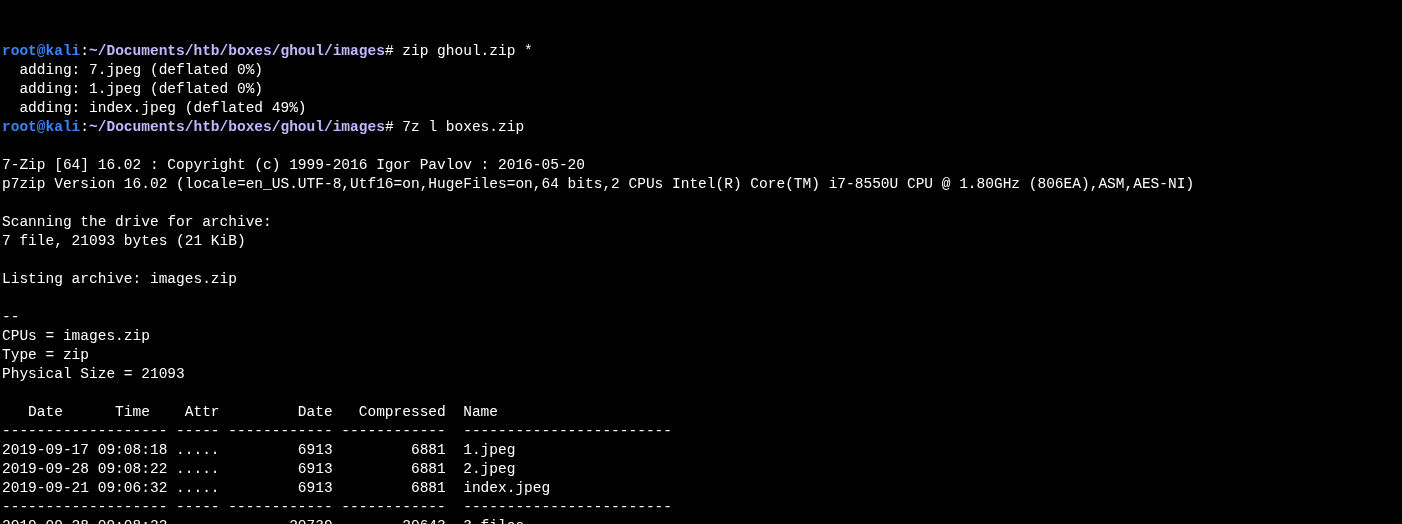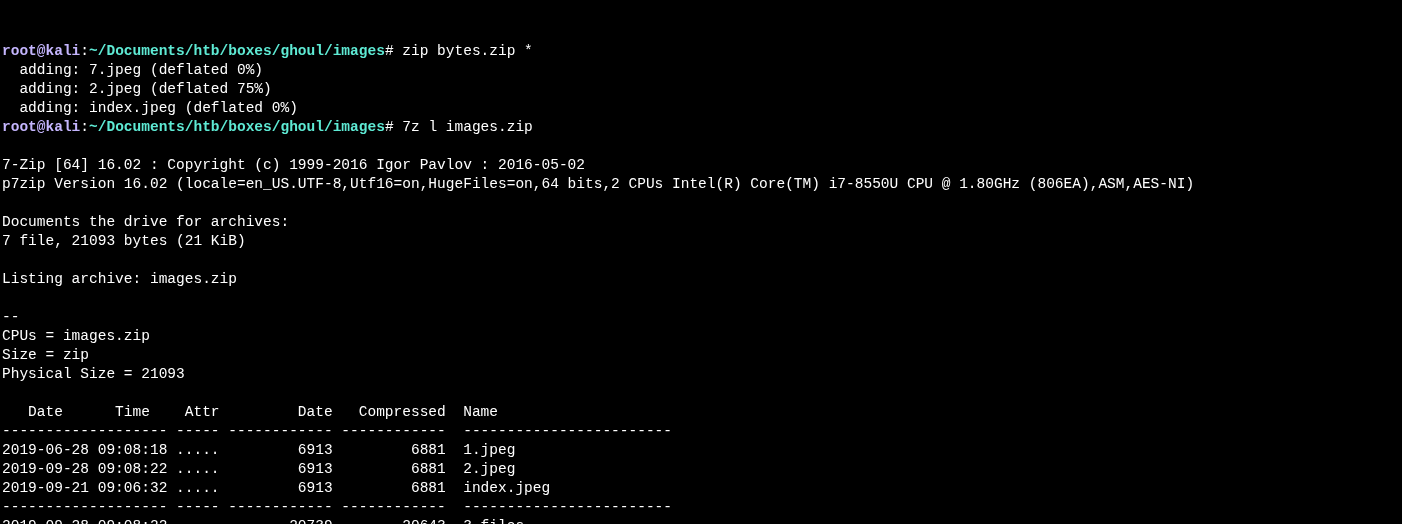--- a/index.html
+++ b/index.html
@@ -16,7 +16,7 @@
     .term {
       padding: 4px 2px;
     }
-    .red { color: #c4b5fd; font-weight: bold; }
+    .red { color: #3b82f6; font-weight: bold; }
     .blue { color: #5eead4; font-weight: bold; }
     .white { color: #fff; }
   </style>

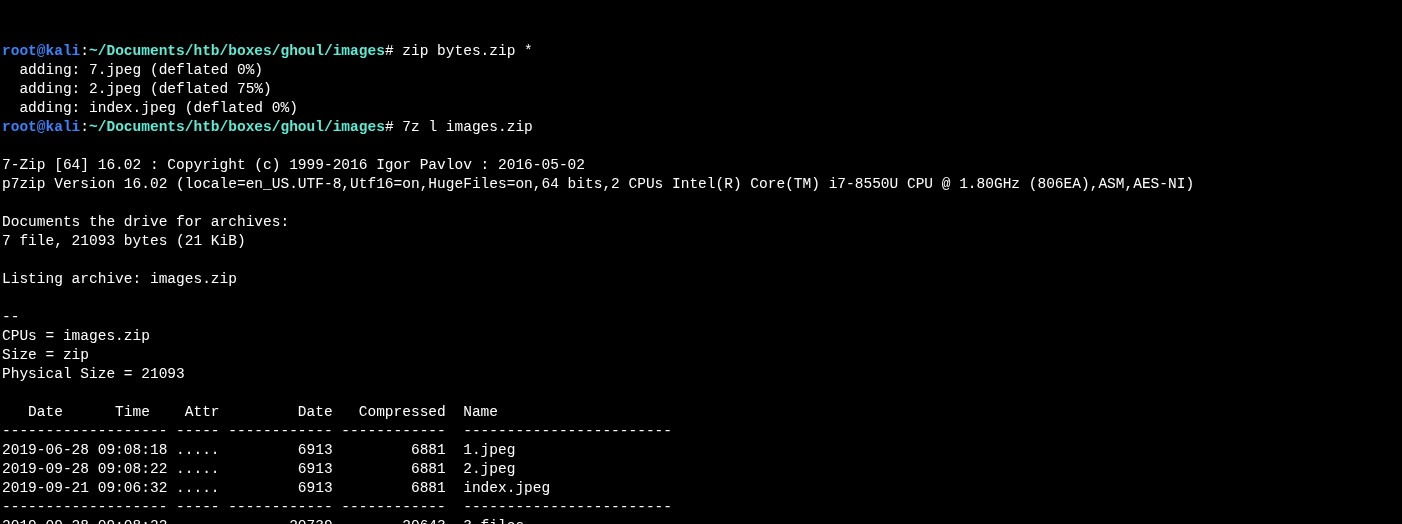--- a/index.html
+++ b/index.html
@@ -17,7 +17,7 @@
       padding: 4px 2px;
     }
     .red { color: #3b82f6; font-weight: bold; }
-    .blue { color: #5eead4; font-weight: bold; }
+    .blue { color: #c4b5fd; font-weight: bold; }
     .white { color: #fff; }
   </style>
 </head>

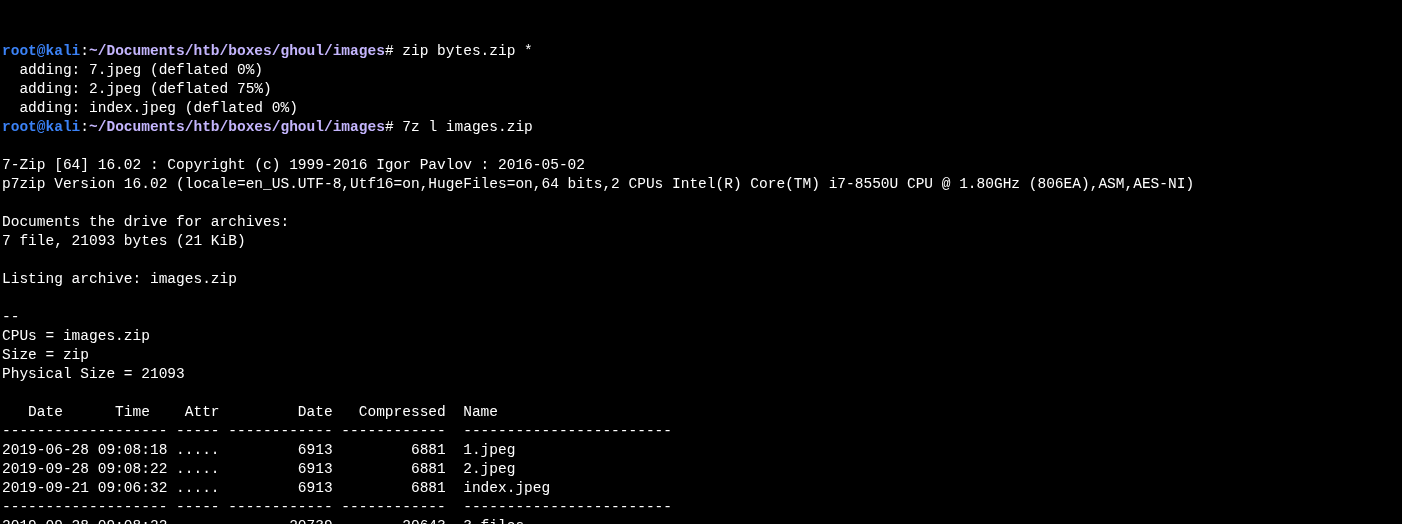--- a/index.html
+++ b/index.html
@@ -23,7 +23,7 @@
 </head>
 <body>
 <div class="term"><span class="white"></span>
-<span class="red">root@kali</span><span class="white">:</span><span class="blue">~/Documents/htb/boxes/ghoul/images</span><span class="white"># </span><span class="white">zip bytes.zip *</span>
+<span class="red">root@kali</span><span class="white">:</span><span class="blue">~/Documents/htb/boxes/ghoul/images</span><span class="white"># </span><span class="white">zip ghoul.zip *</span>
 <span class="white">  adding: 7.jpeg (deflated 0%)</span>
 <span class="white">  adding: 2.jpeg (deflated 75%)</span>
 <span class="white">  adding: index.jpeg (deflated 0%)</span>

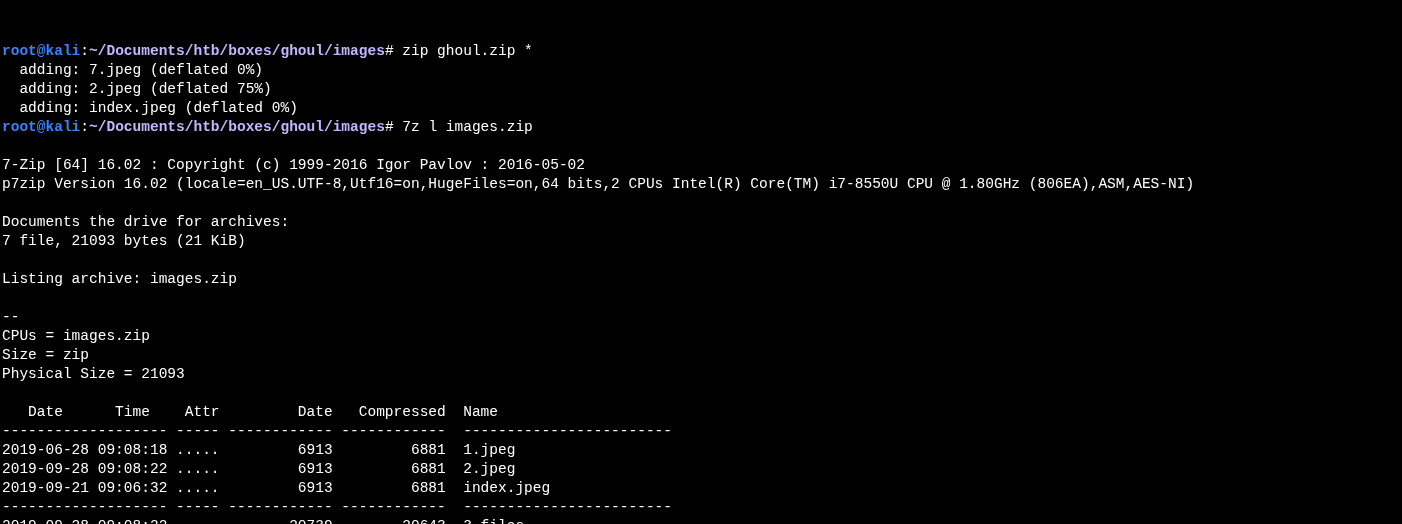--- a/index.html
+++ b/index.html
@@ -25,7 +25,7 @@
 <div class="term"><span class="white"></span>
 <span class="red">root@kali</span><span class="white">:</span><span class="blue">~/Documents/htb/boxes/ghoul/images</span><span class="white"># </span><span class="white">zip ghoul.zip *</span>
 <span class="white">  adding: 7.jpeg (deflated 0%)</span>
-<span class="white">  adding: 2.jpeg (deflated 75%)</span>
+<span class="white">  adding: 1.jpeg (deflated 0%)</span>
 <span class="white">  adding: index.jpeg (deflated 0%)</span>
 <span class="red">root@kali</span><span class="white">:</span><span class="blue">~/Documents/htb/boxes/ghoul/images</span><span class="white"># </span><span class="white">7z l images.zip</span>
 

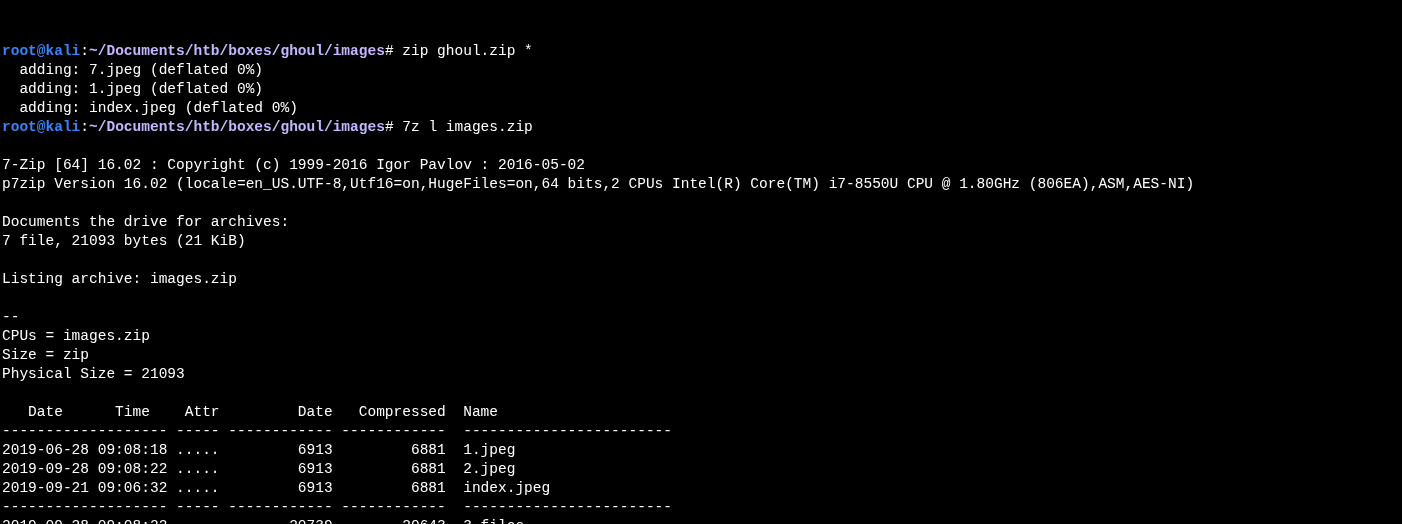--- a/index.html
+++ b/index.html
@@ -26,7 +26,7 @@
 <span class="red">root@kali</span><span class="white">:</span><span class="blue">~/Documents/htb/boxes/ghoul/images</span><span class="white"># </span><span class="white">zip ghoul.zip *</span>
 <span class="white">  adding: 7.jpeg (deflated 0%)</span>
 <span class="white">  adding: 1.jpeg (deflated 0%)</span>
-<span class="white">  adding: index.jpeg (deflated 0%)</span>
+<span class="white">  adding: index.jpeg (deflated 49%)</span>
 <span class="red">root@kali</span><span class="white">:</span><span class="blue">~/Documents/htb/boxes/ghoul/images</span><span class="white"># </span><span class="white">7z l images.zip</span>
 
 <span class="white">7-Zip [64] 16.02 : Copyright (c) 1999-2016 Igor Pavlov : 2016-05-02</span>

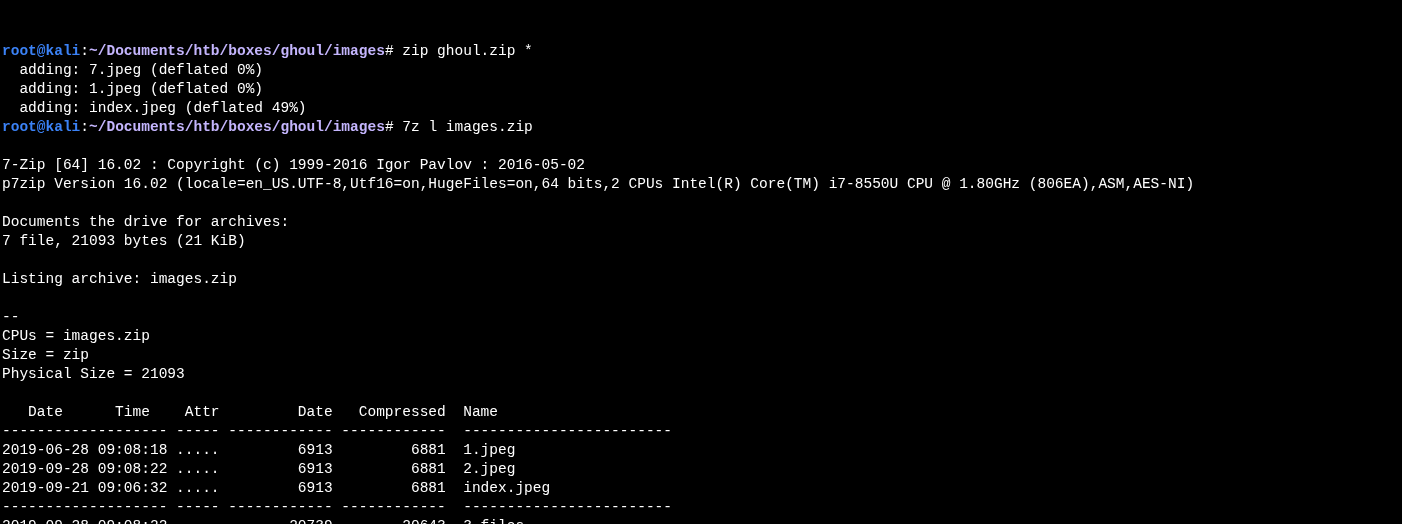--- a/index.html
+++ b/index.html
@@ -27,7 +27,7 @@
 <span class="white">  adding: 7.jpeg (deflated 0%)</span>
 <span class="white">  adding: 1.jpeg (deflated 0%)</span>
 <span class="white">  adding: index.jpeg (deflated 49%)</span>
-<span class="red">root@kali</span><span class="white">:</span><span class="blue">~/Documents/htb/boxes/ghoul/images</span><span class="white"># </span><span class="white">7z l images.zip</span>
+<span class="red">root@kali</span><span class="white">:</span><span class="blue">~/Documents/htb/boxes/ghoul/images</span><span class="white"># </span><span class="white">7z l boxes.zip</span>
 
 <span class="white">7-Zip [64] 16.02 : Copyright (c) 1999-2016 Igor Pavlov : 2016-05-02</span>
 <span class="white">p7zip Version 16.02 (locale=en_US.UTF-8,Utf16=on,HugeFiles=on,64 bits,2 CPUs Intel(R) Core(TM) i7-8550U CPU @ 1.80GHz (806EA),ASM,AES-NI)</span>

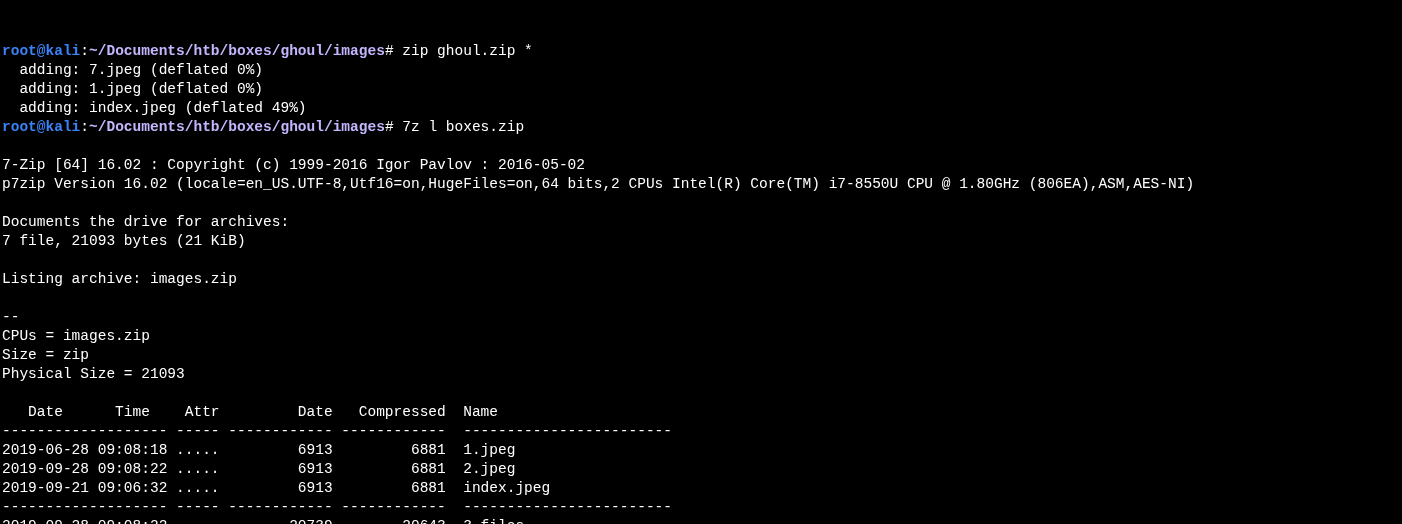--- a/index.html
+++ b/index.html
@@ -29,7 +29,7 @@
 <span class="white">  adding: index.jpeg (deflated 49%)</span>
 <span class="red">root@kali</span><span class="white">:</span><span class="blue">~/Documents/htb/boxes/ghoul/images</span><span class="white"># </span><span class="white">7z l boxes.zip</span>
 
-<span class="white">7-Zip [64] 16.02 : Copyright (c) 1999-2016 Igor Pavlov : 2016-05-02</span>
+<span class="white">7-Zip [64] 16.02 : Copyright (c) 1999-2016 Igor Pavlov : 2016-05-20</span>
 <span class="white">p7zip Version 16.02 (locale=en_US.UTF-8,Utf16=on,HugeFiles=on,64 bits,2 CPUs Intel(R) Core(TM) i7-8550U CPU @ 1.80GHz (806EA),ASM,AES-NI)</span>
 
 <span class="white">Documents the drive for archives:</span>

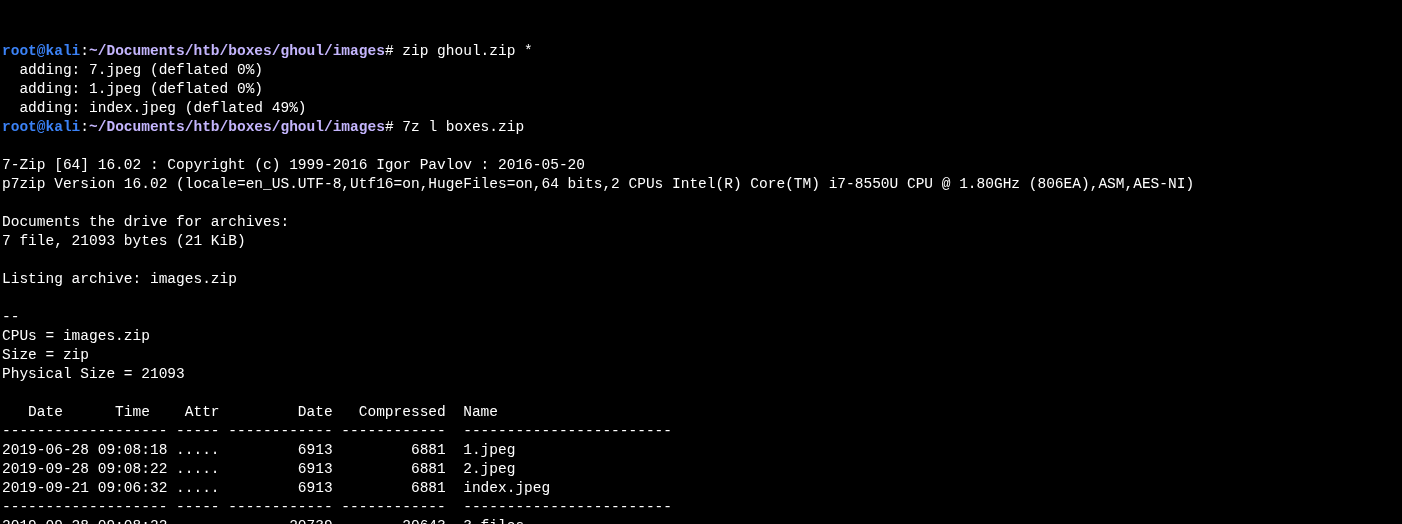--- a/index.html
+++ b/index.html
@@ -32,7 +32,7 @@
 <span class="white">7-Zip [64] 16.02 : Copyright (c) 1999-2016 Igor Pavlov : 2016-05-20</span>
 <span class="white">p7zip Version 16.02 (locale=en_US.UTF-8,Utf16=on,HugeFiles=on,64 bits,2 CPUs Intel(R) Core(TM) i7-8550U CPU @ 1.80GHz (806EA),ASM,AES-NI)</span>
 
-<span class="white">Documents the drive for archives:</span>
+<span class="white">Scanning the drive for archive:</span>
 <span class="white">7 file, 21093 bytes (21 KiB)</span>
 
 <span class="white">Listing archive: images.zip</span>

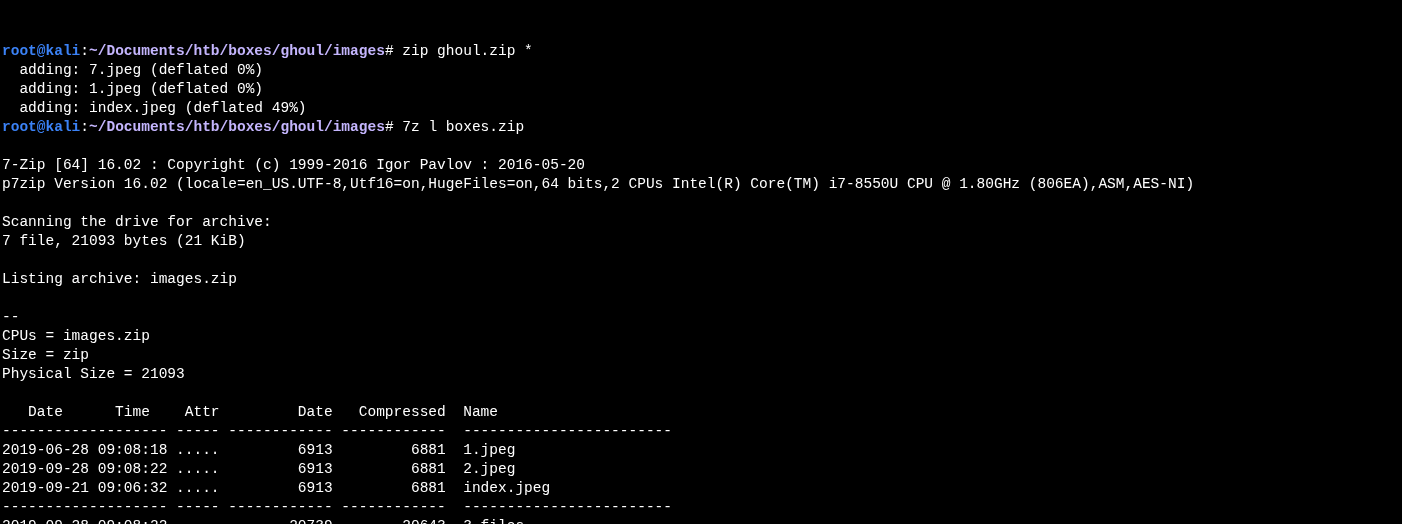--- a/index.html
+++ b/index.html
@@ -39,7 +39,7 @@
 
 <span class="white">--</span>
 <span class="white">CPUs = images.zip</span>
-<span class="white">Size = zip</span>
+<span class="white">Type = zip</span>
 <span class="white">Physical Size = 21093</span>
 
 <span class="white">   Date      Time    Attr         Date   Compressed  Name</span>

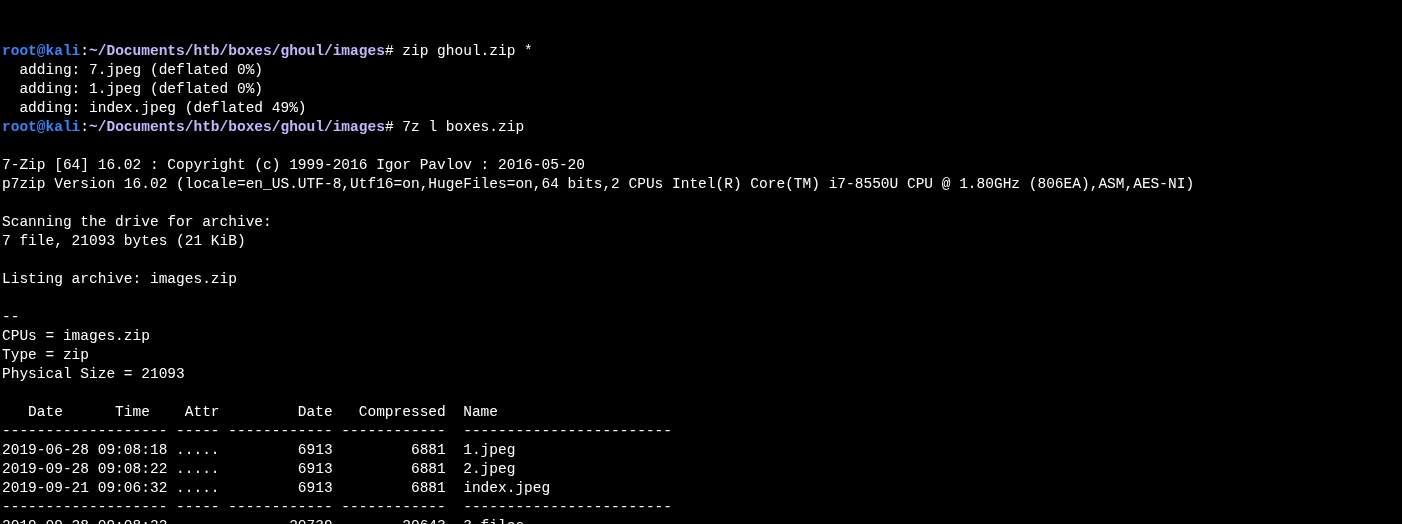--- a/index.html
+++ b/index.html
@@ -44,7 +44,7 @@
 
 <span class="white">   Date      Time    Attr         Date   Compressed  Name</span>
 <span class="white">------------------- ----- ------------ ------------  ------------------------</span>
-<span class="white">2019-06-28 09:08:18 .....         6913         6881  1.jpeg</span>
+<span class="white">2019-09-17 09:08:18 .....         6913         6881  1.jpeg</span>
 <span class="white">2019-09-28 09:08:22 .....         6913         6881  2.jpeg</span>
 <span class="white">2019-09-21 09:06:32 .....         6913         6881  index.jpeg</span>
 <span class="white">------------------- ----- ------------ ------------  ------------------------</span>

